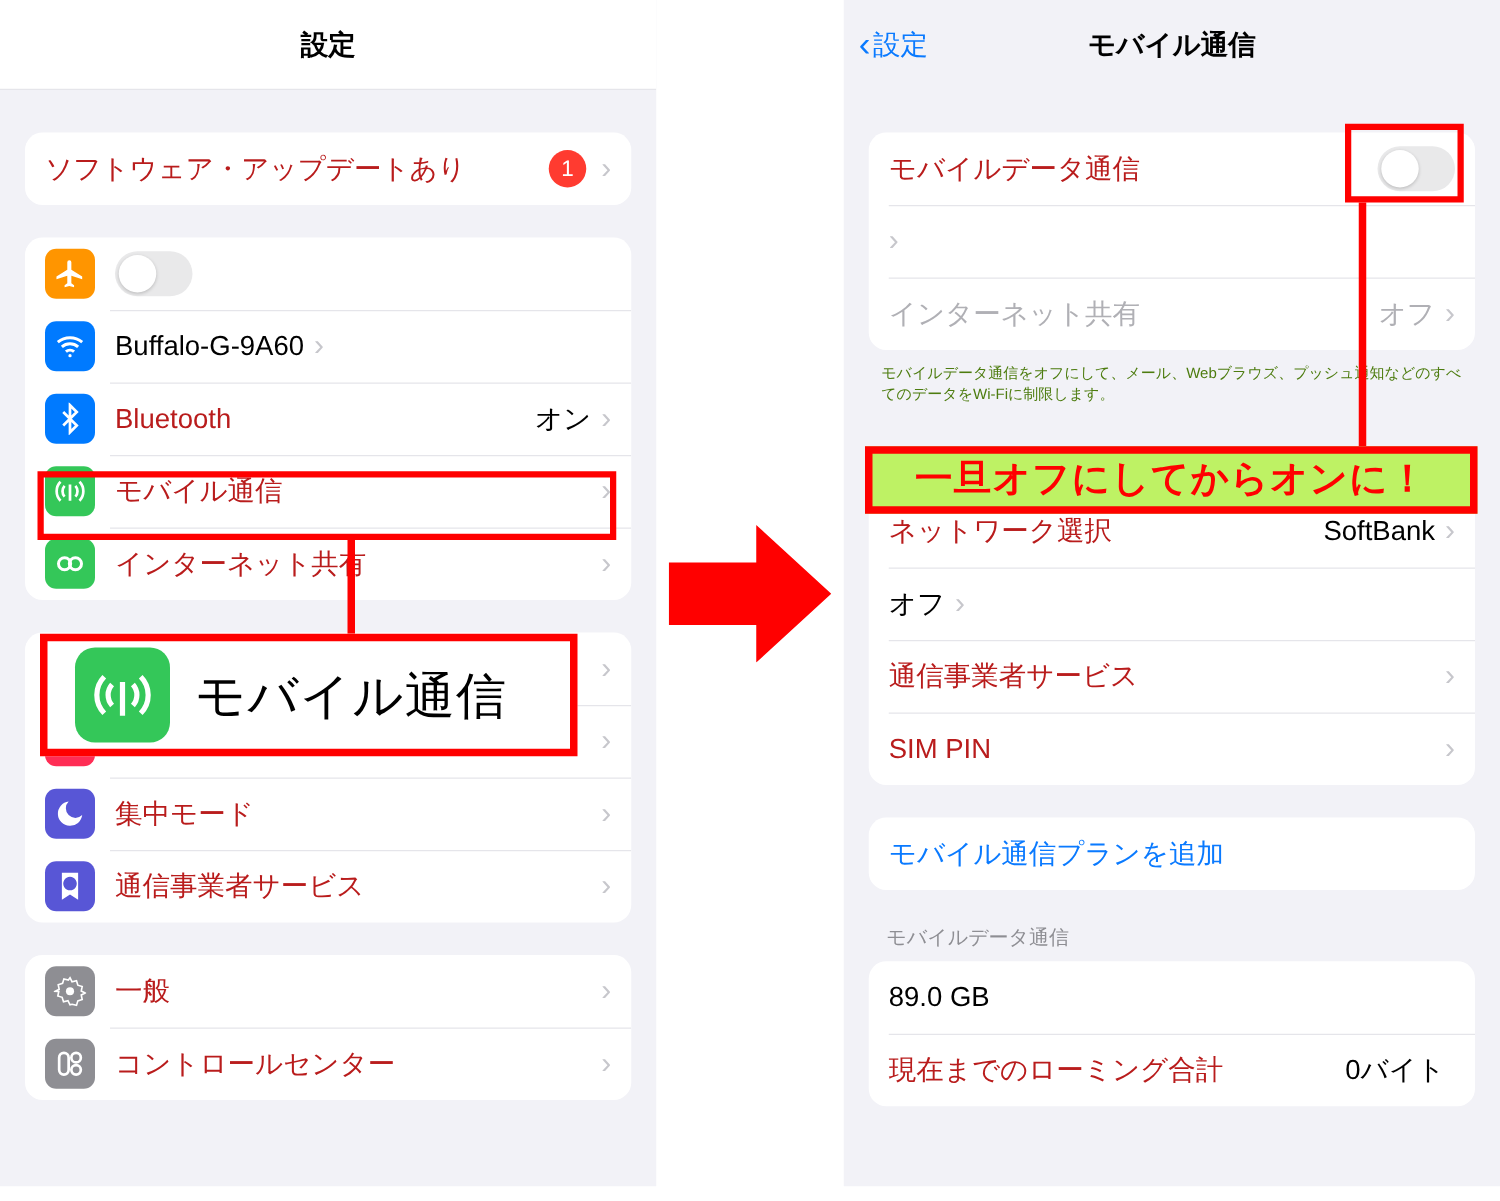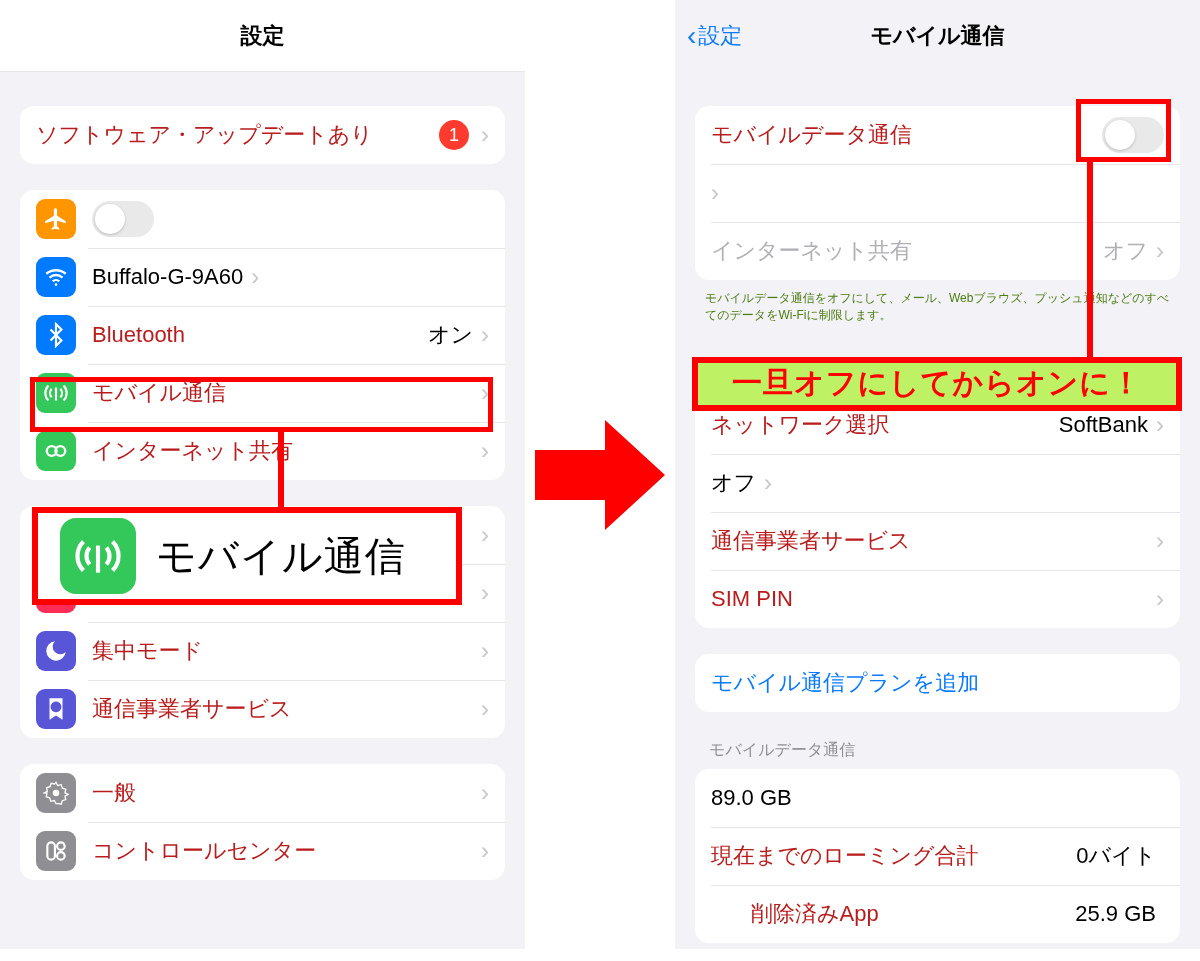--- a/index.html
+++ b/index.html
@@ -347,10 +347,6 @@
         <div class="label">現在までのローミング合計</div>
         <div class="value">0バイト</div>
       </div>
-      <div class="row noicon">
-        <div class="label indent">削除済みApp</div>
-        <div class="value">25.9 GB</div>
-      </div>
     </div>
   </div>
 

